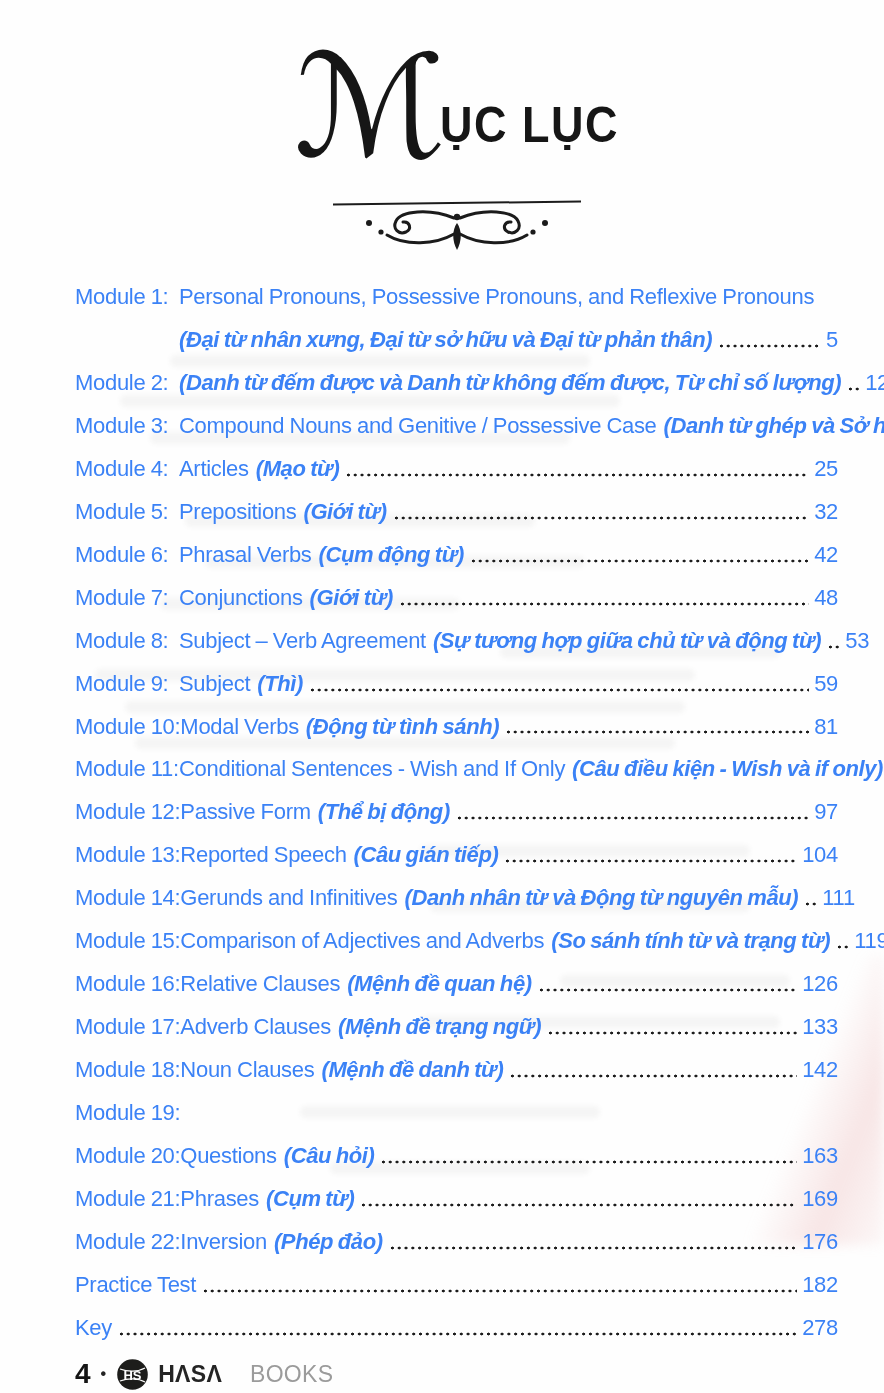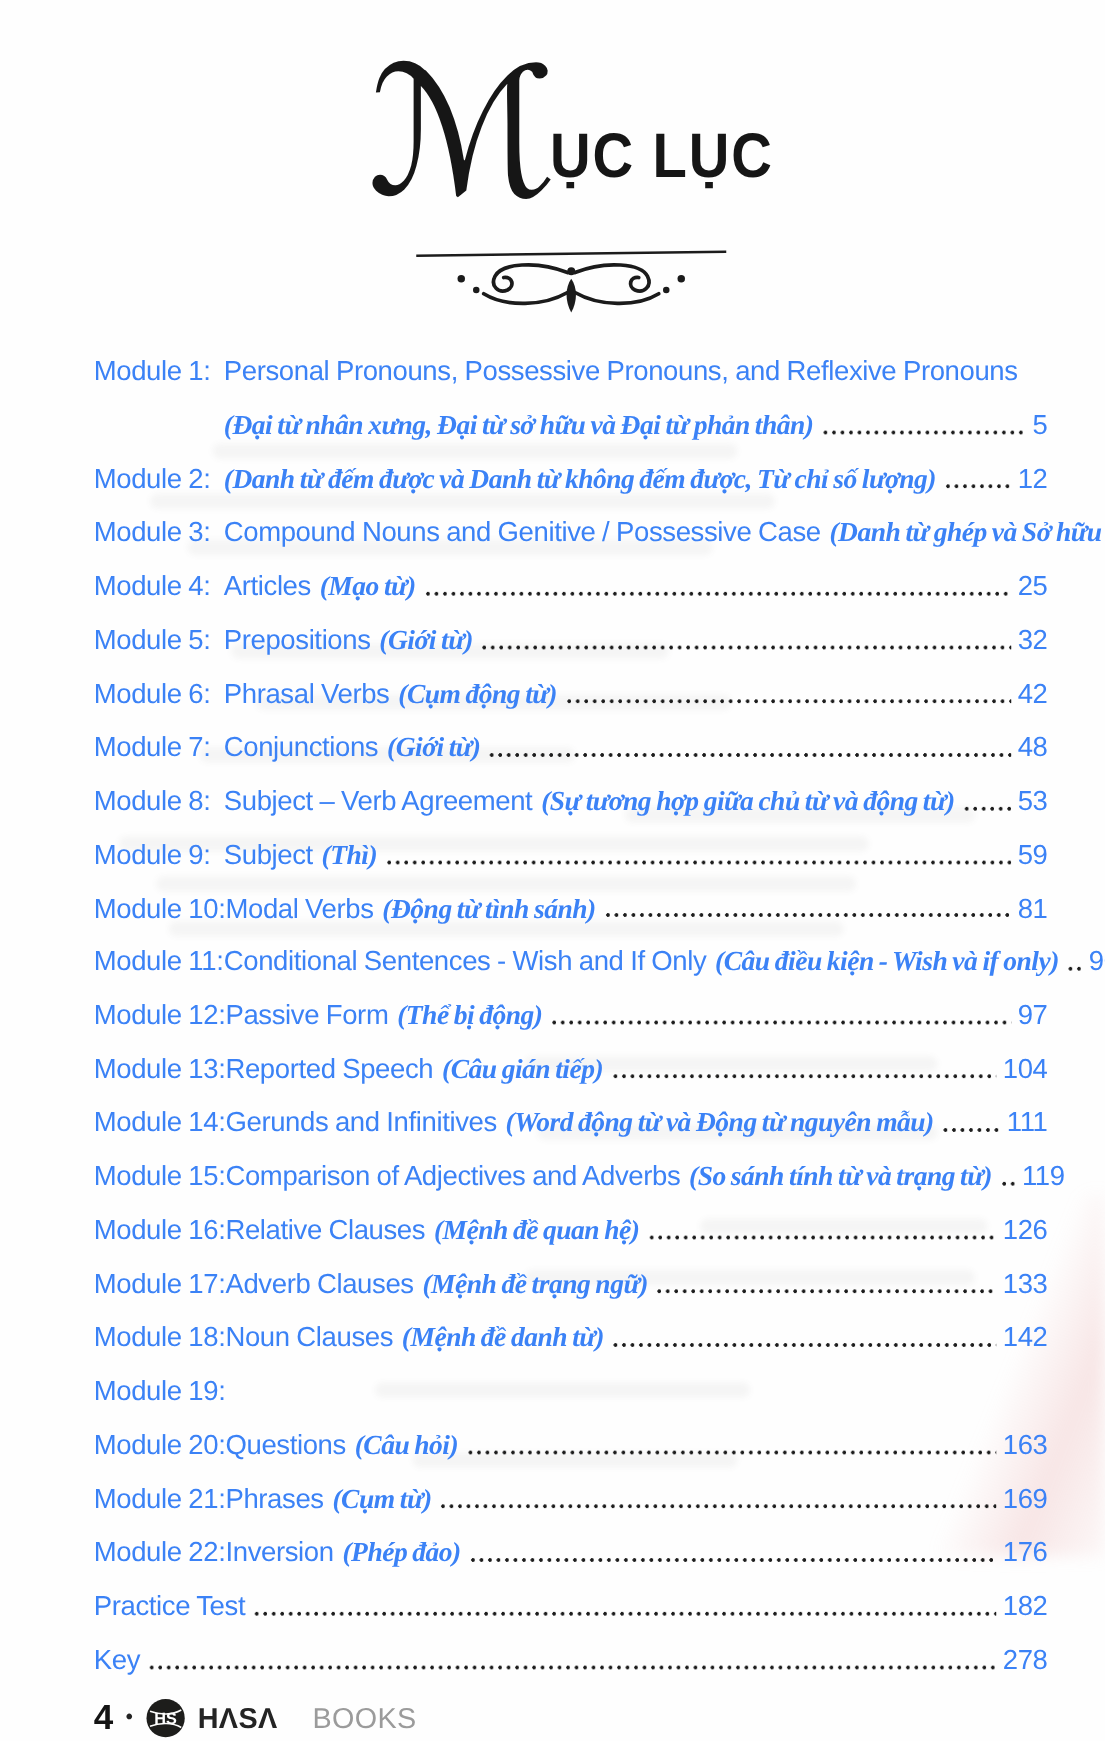--- a/index.html
+++ b/index.html
@@ -52,7 +52,7 @@
   .row.two .l1 { margin-bottom:17px; }
   .en { white-space:nowrap; flex:0 0 auto; }
   .vi {
-    font-family:Liberation Serif, serif;
+    font-family:Liberation Sans, sans-serif;
     font-style:italic; font-weight:600;
     letter-spacing:-0.4px; word-spacing:-1px;
     white-space:nowrap; flex:0 0 auto;

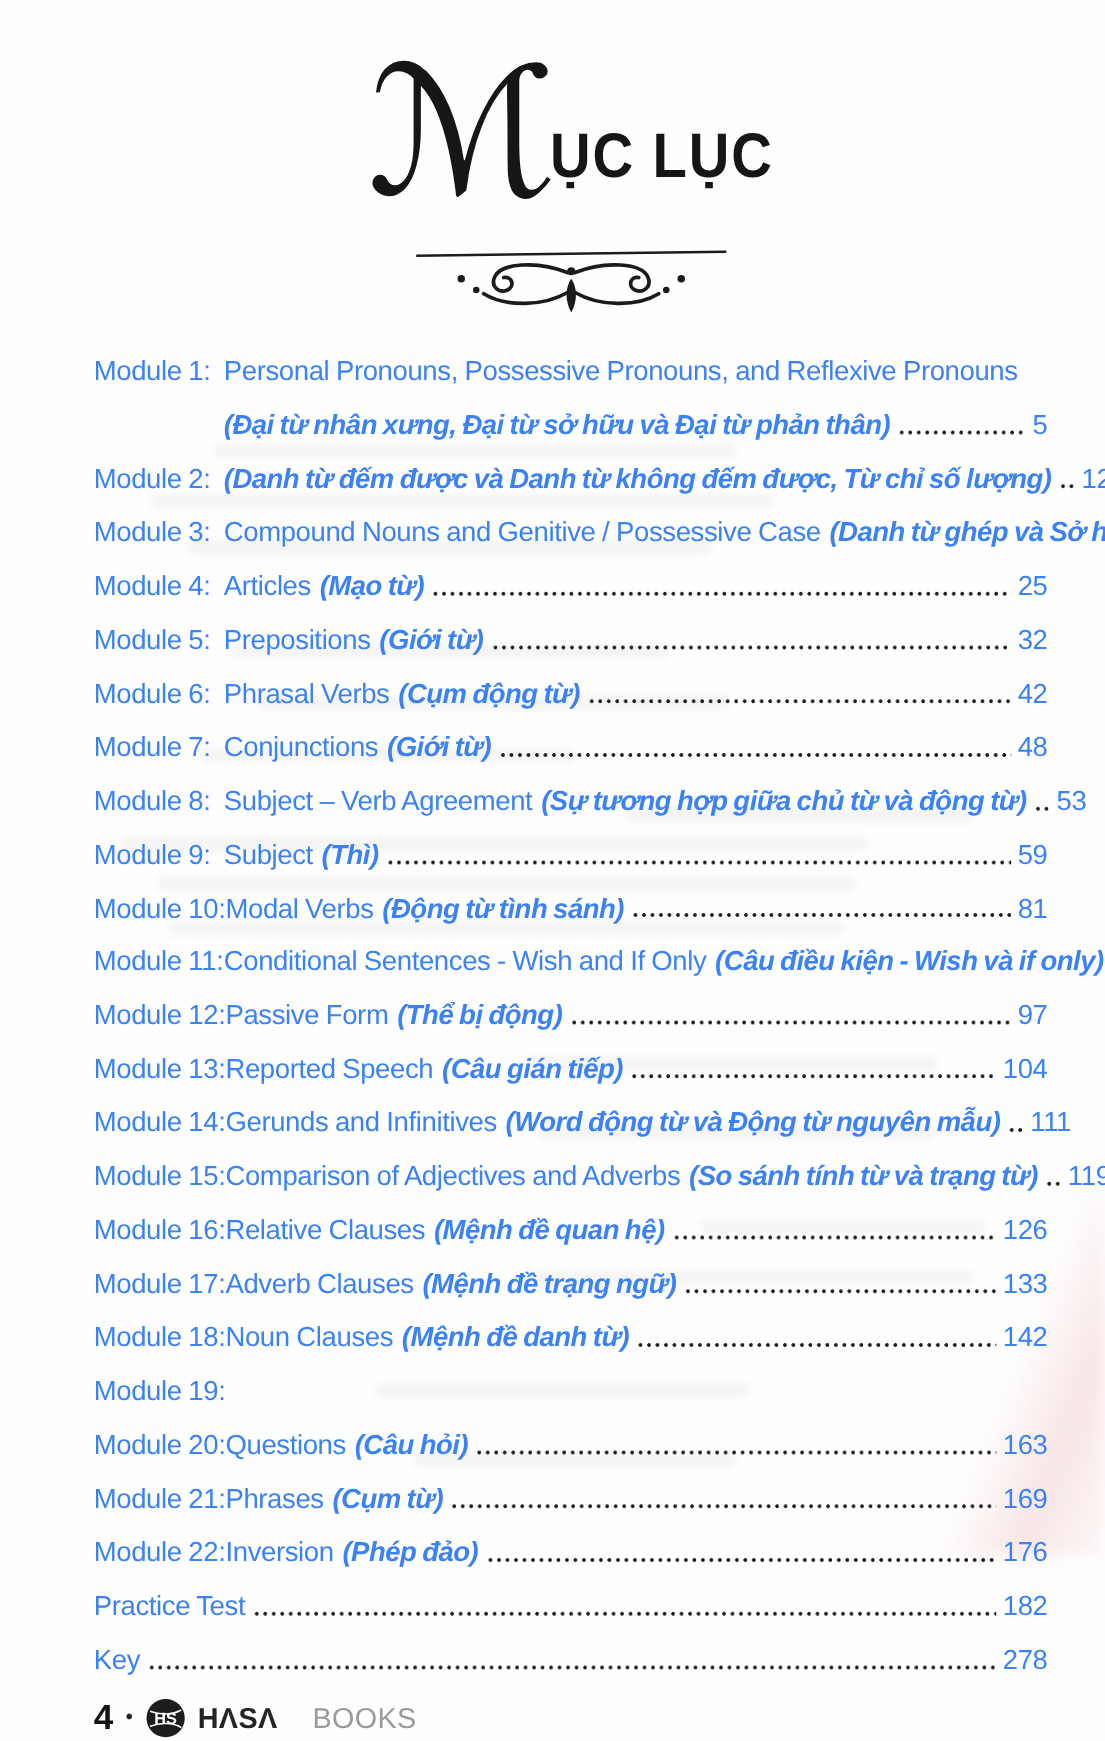--- a/index.html
+++ b/index.html
@@ -295,7 +295,7 @@
     <div class="body">
       <div class="l1">
         <span class="en">Gerunds and Infinitives</span>
-        <span class="vi">(Word động từ và Động từ nguyên mẫu)</span>
+        <span class="vi">(Danh nhân từ và Động từ nguyên mẫu)</span>
         <span class="dots"></span>
         <span class="pageno">111</span>
       </div>

